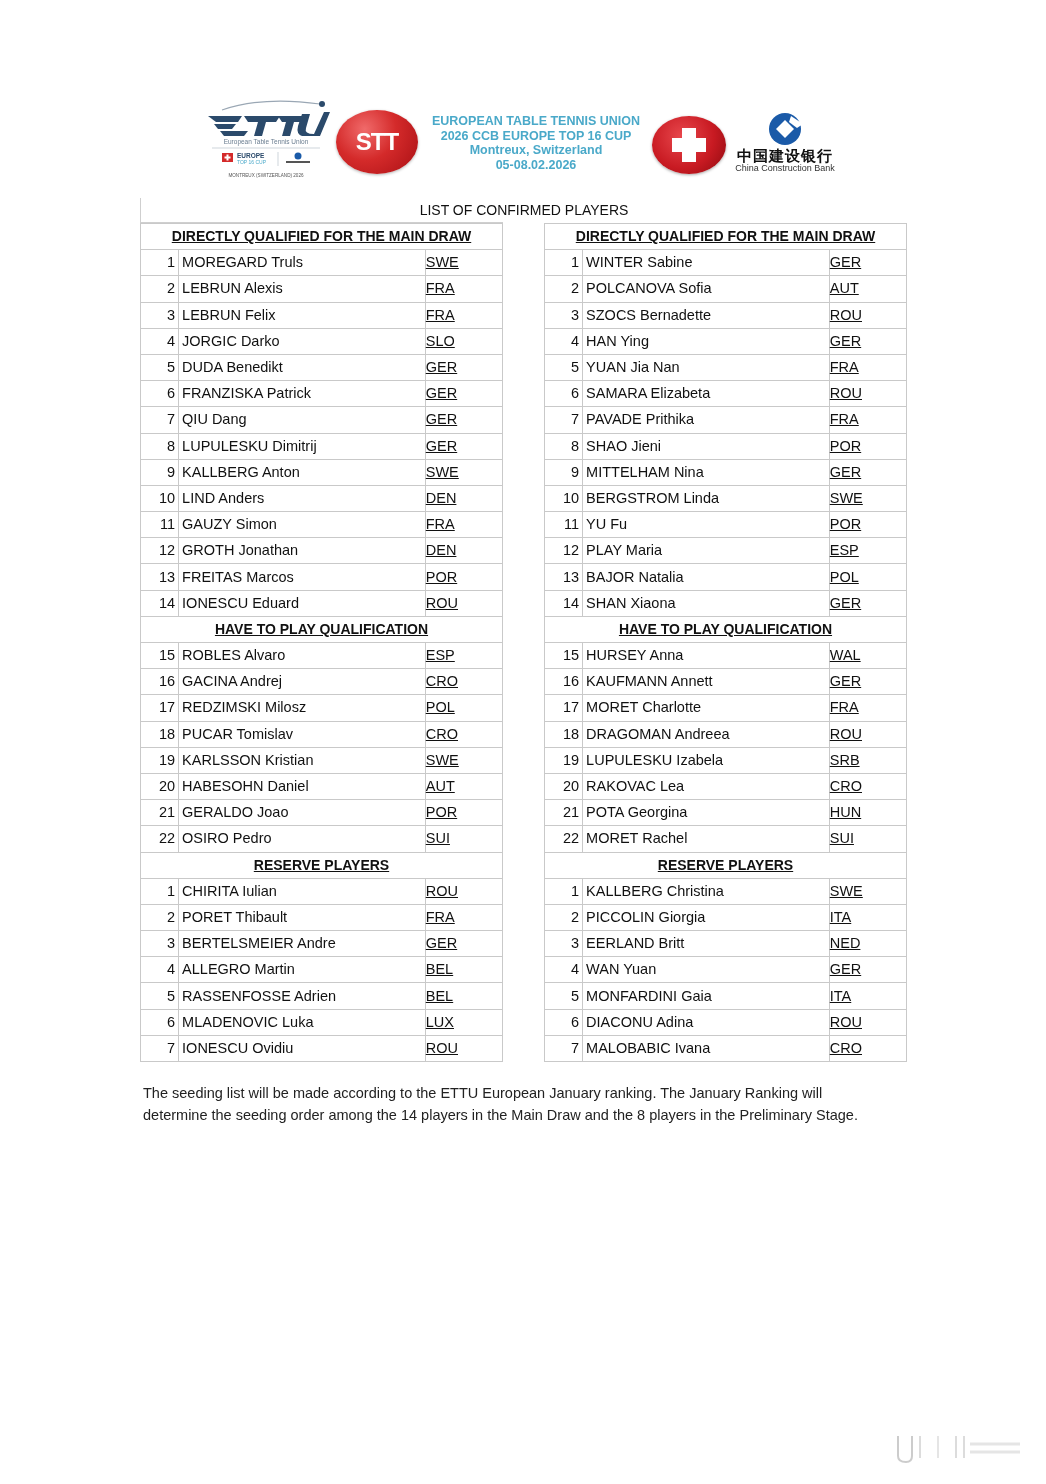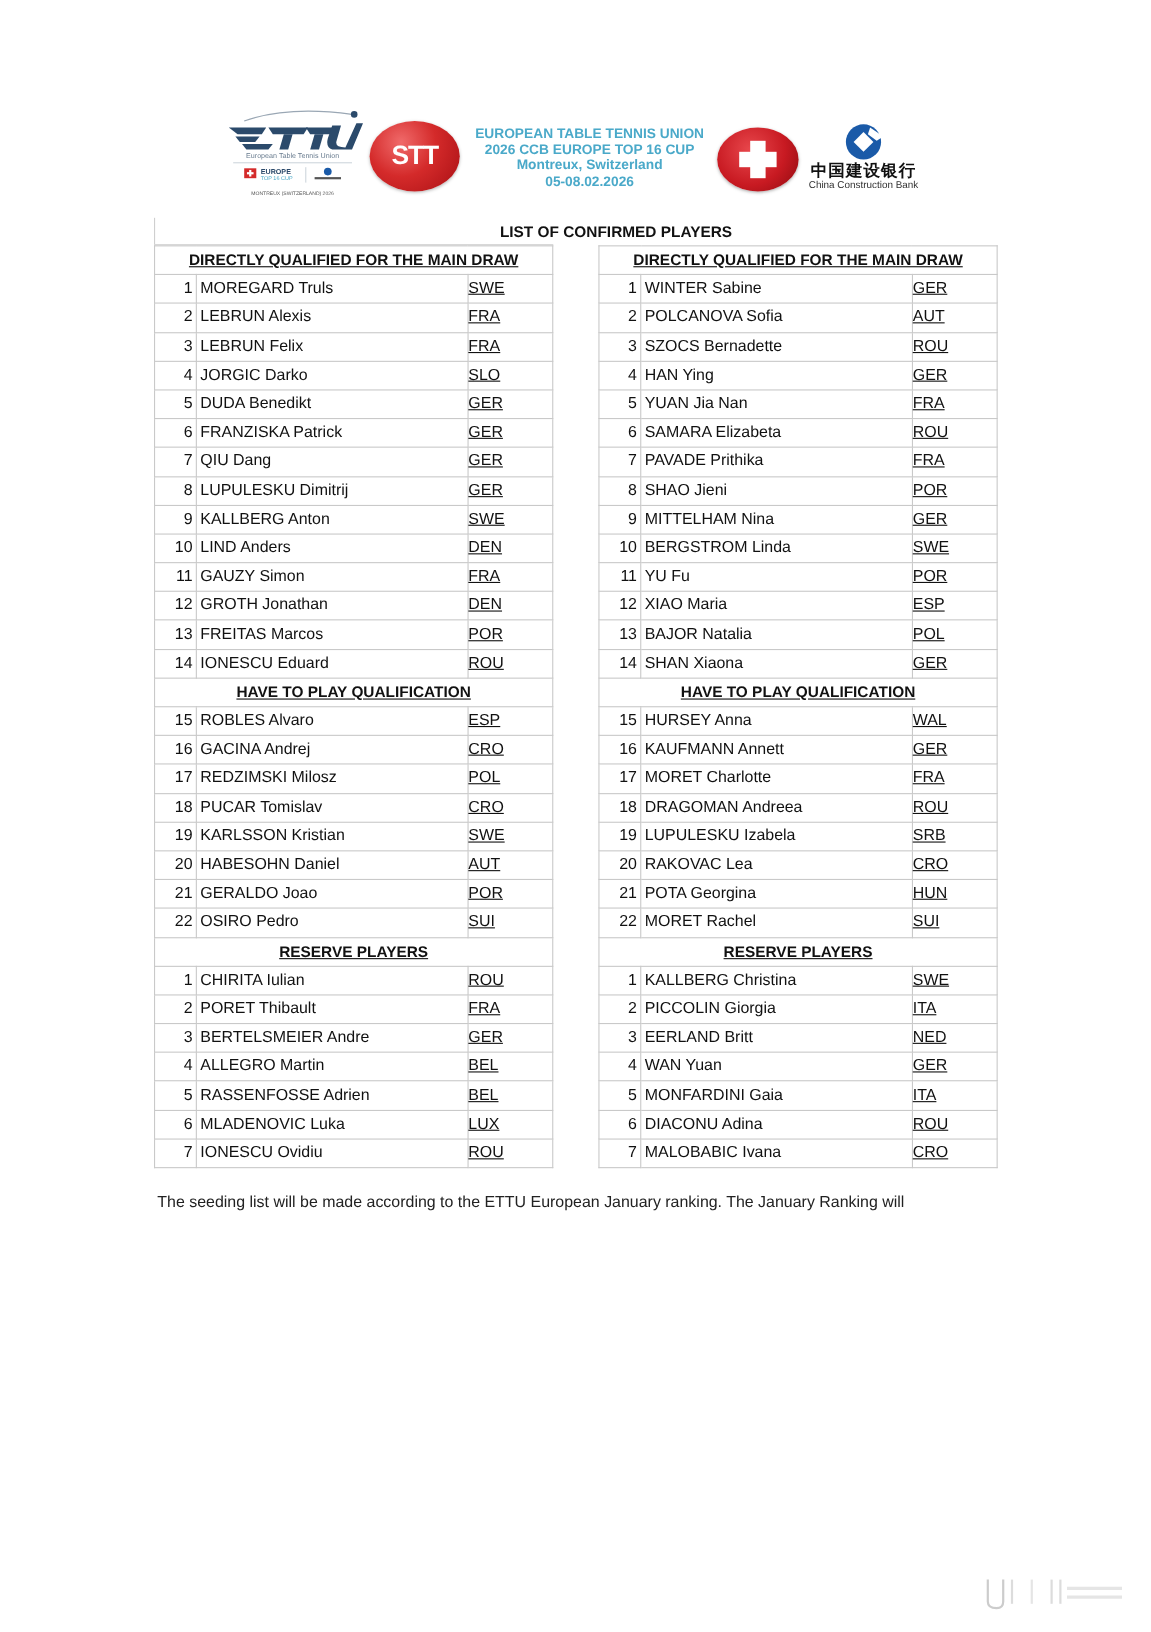--- a/index.html
+++ b/index.html
@@ -27,7 +27,7 @@
 
   
   .title { position: absolute; top: 198px; left: 140px; width: 768px; height: 24px;
-           text-align: center; font-weight: bold; font-size: 14px; line-height: 24px; padding-left: 36px; }
+           text-align: center; font-weight: normal; font-size: 14px; line-height: 24px; }
   .left-rule { position: absolute; left: 140px; top: 198px; width: 1px; height: 24px; background: #cfcfcf; }
   .title-rule { position: absolute; left: 140px; top: 222px; width: 363px; height: 1px; background: #cfcfcf; }
 

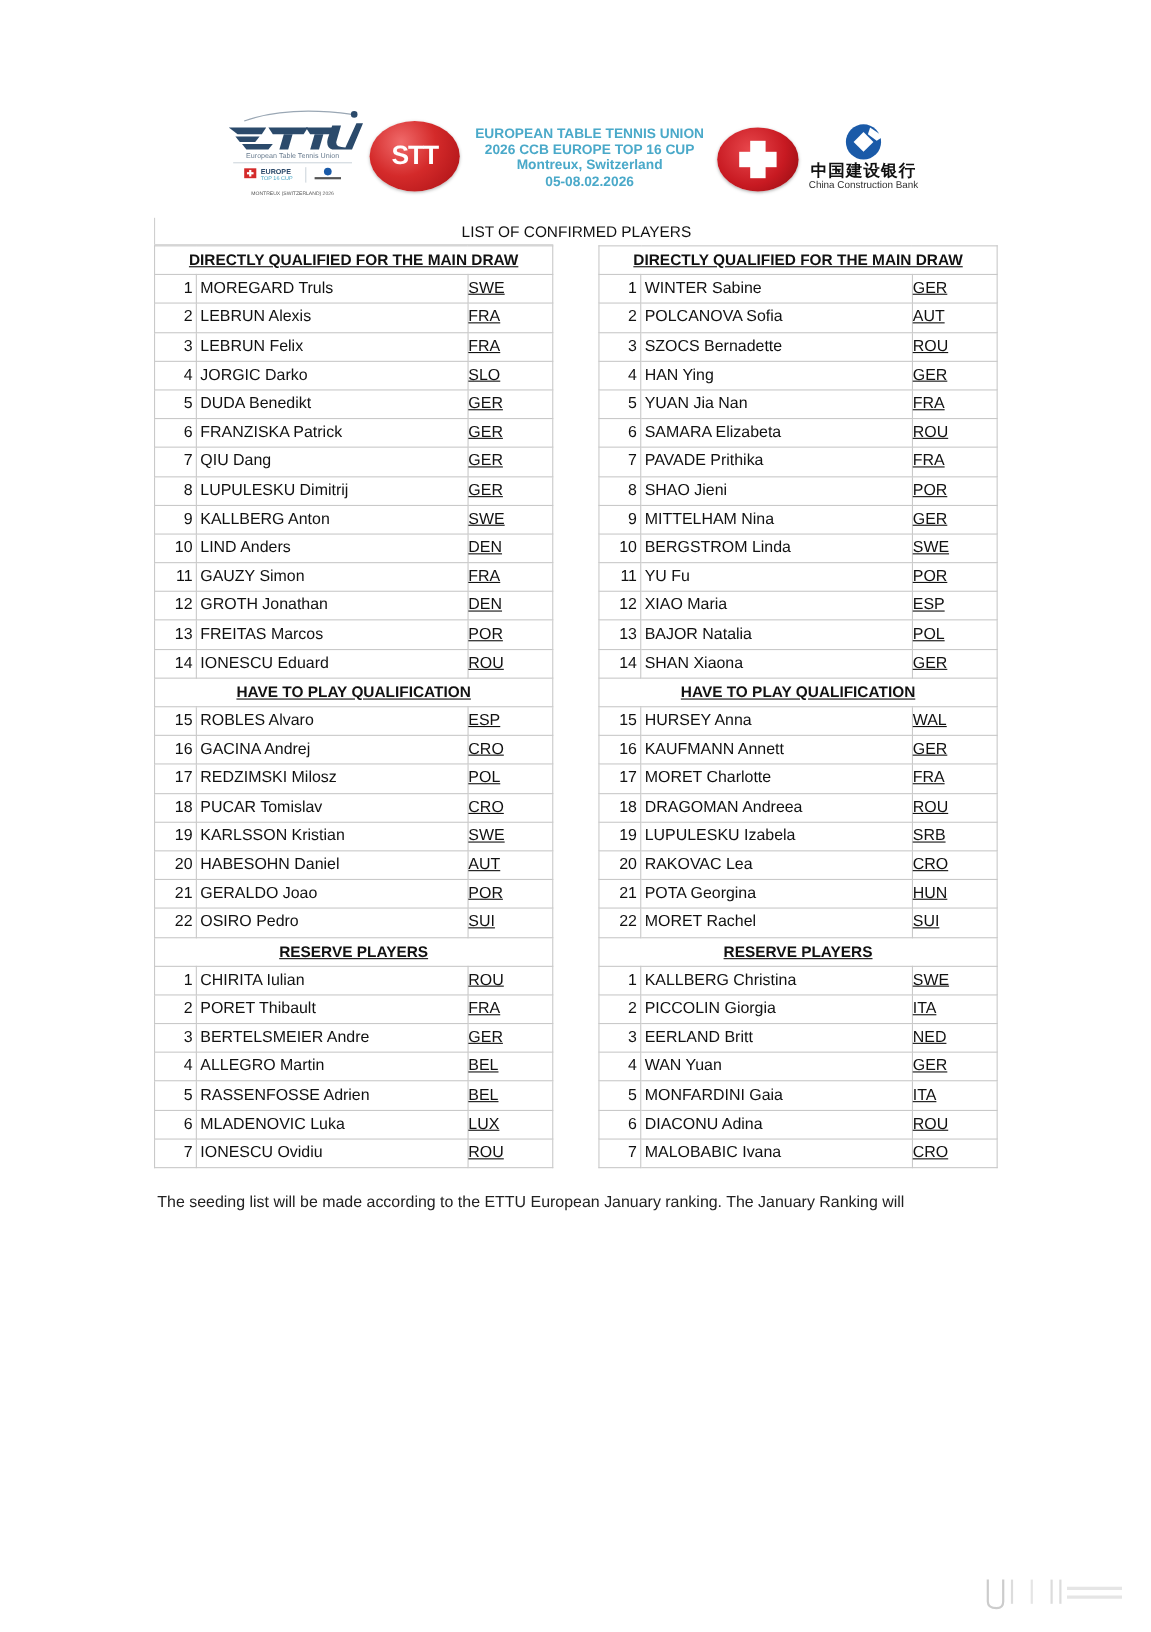--- a/index.html
+++ b/index.html
@@ -331,7 +331,7 @@
       </tr>
     <tr>
         <td class="num">12</td>
-        <td class="name">XIAO Maria</td>
+        <td class="name">PLAY Maria</td>
         <td class="cty">ESP</td>
       </tr>
     <tr>

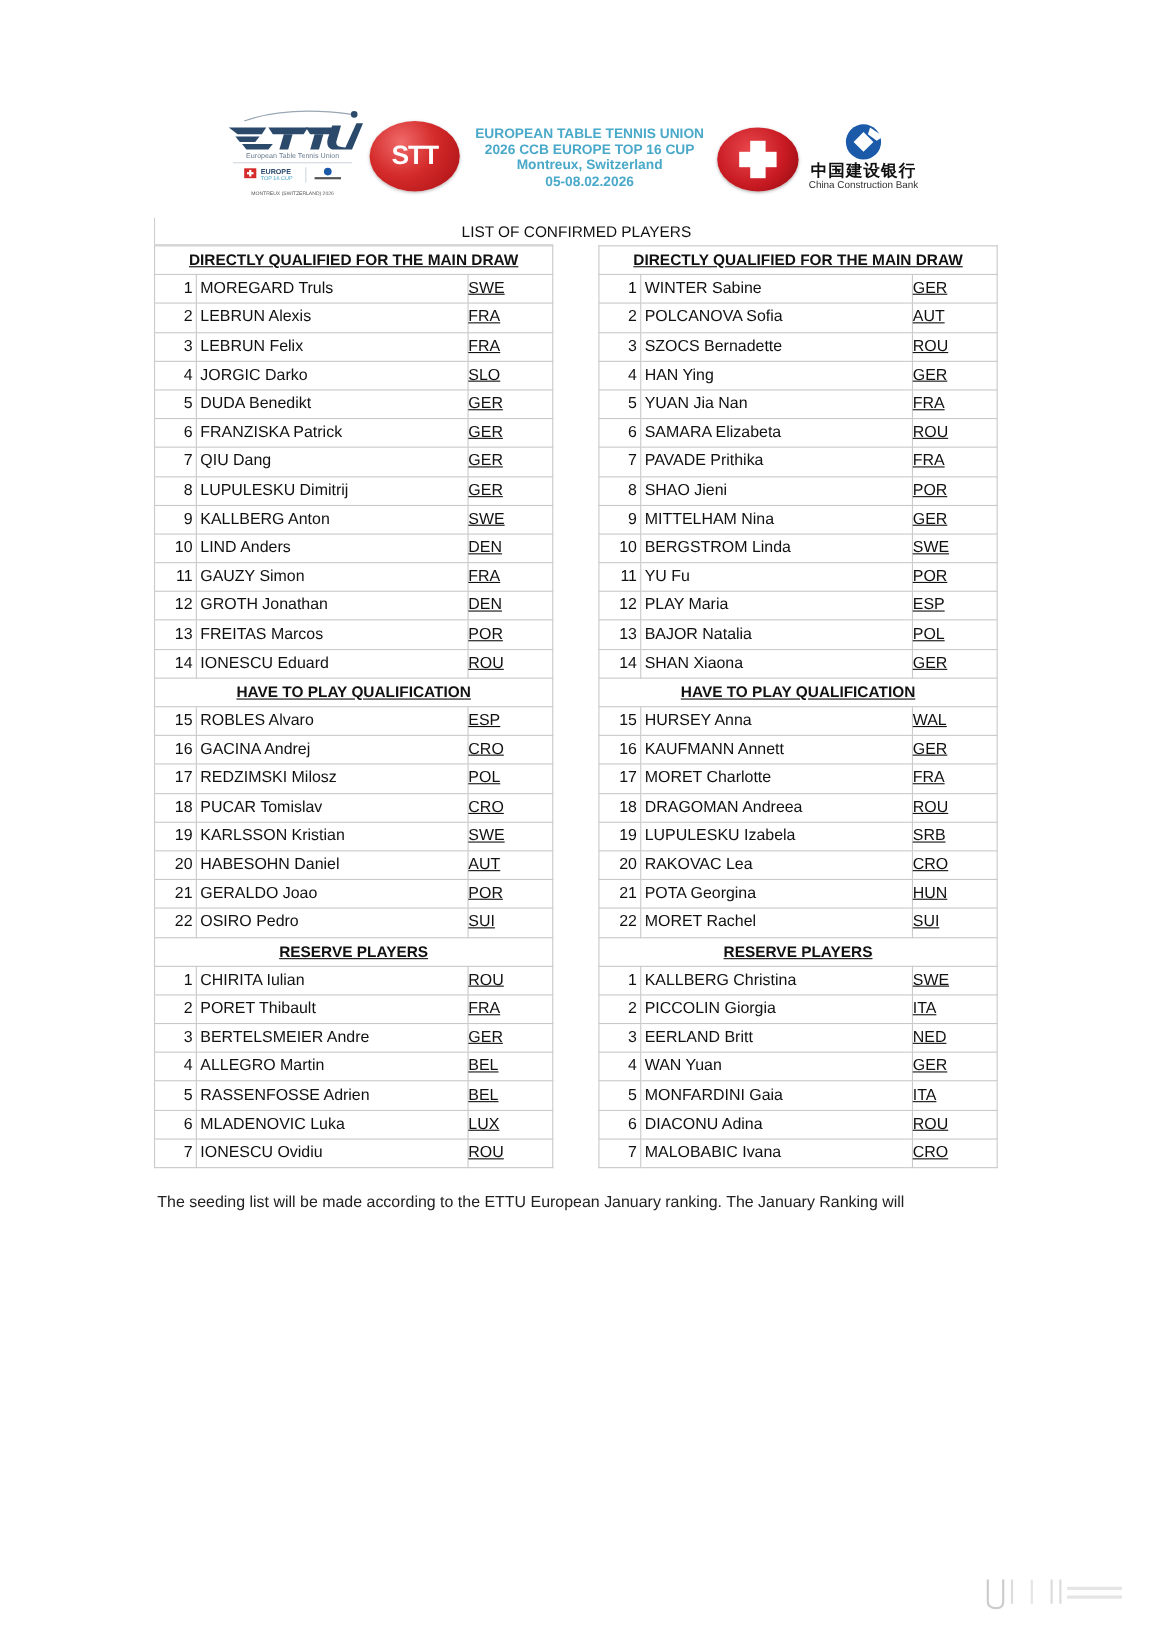--- a/index.html
+++ b/index.html
@@ -434,6 +434,7 @@
 
 <div class="note">
   <div>The seeding list will be made according to the ETTU European January ranking. The January Ranking will</div>
+  <div>determine the seeding order among the 14 players in the Main Draw and the 8 players in the Preliminary Stage.</div>
 </div>
 
 <div class="watermark">

